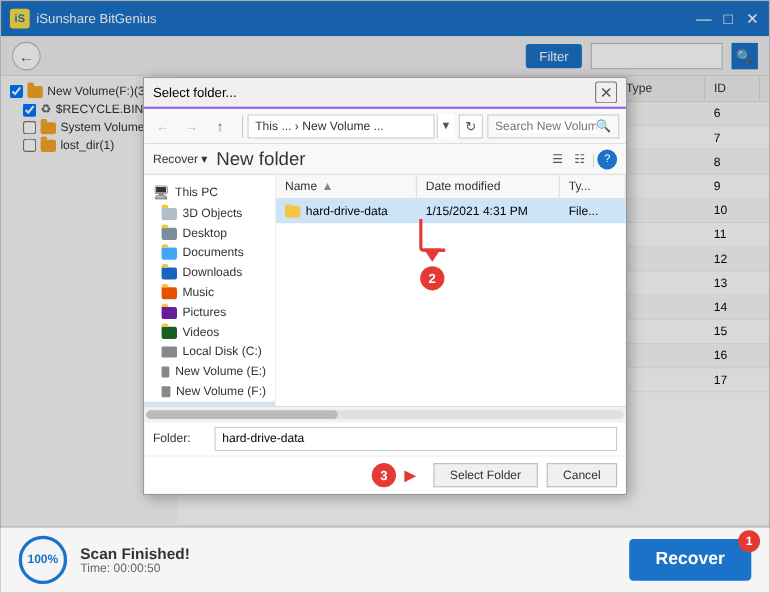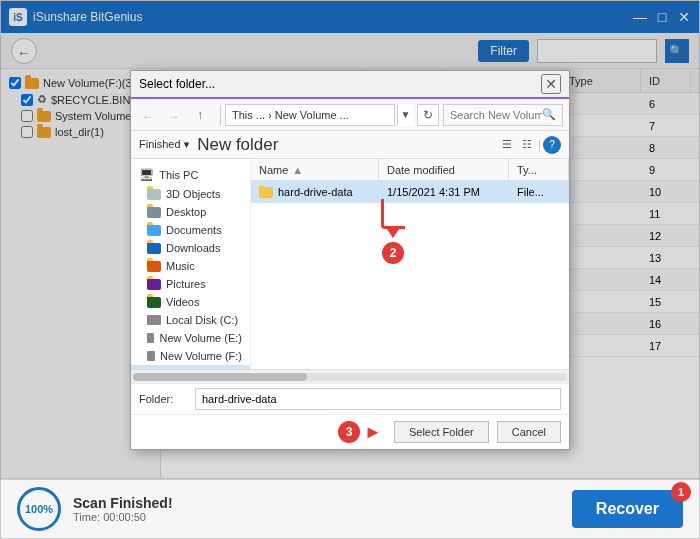--- a/index.html
+++ b/index.html
@@ -37,7 +37,7 @@
       width: 18px;
       height: 18px;
       margin-right: 6px;
-      background: #ffffff;
+      background: #fde047;
       border-radius: 3px;
       display: flex;
       align-items: center;

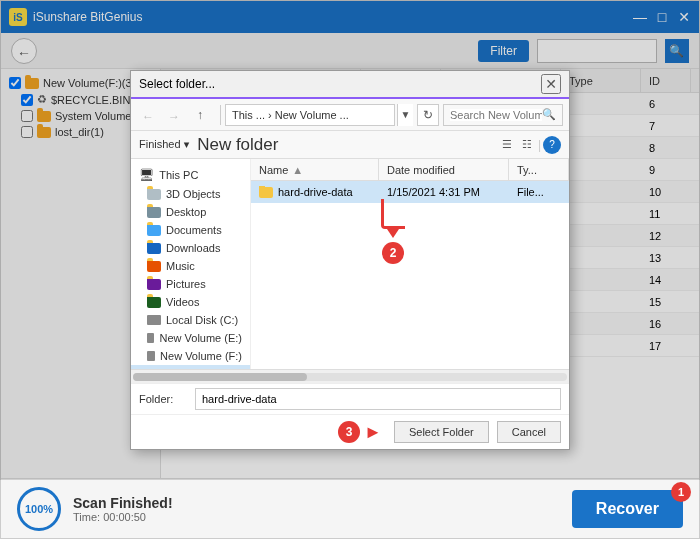--- a/index.html
+++ b/index.html
@@ -860,7 +860,7 @@
   </div>
 
   <div class="dialog-toolbar">
-    <div class="organize-btn">Finished ▾</div>
+    <div class="organize-btn">Recover ▾</div>
     <div class="new-folder-btn">New folder</div>
     <div class="view-icons">
       <button class="view-btn">☰</button>

